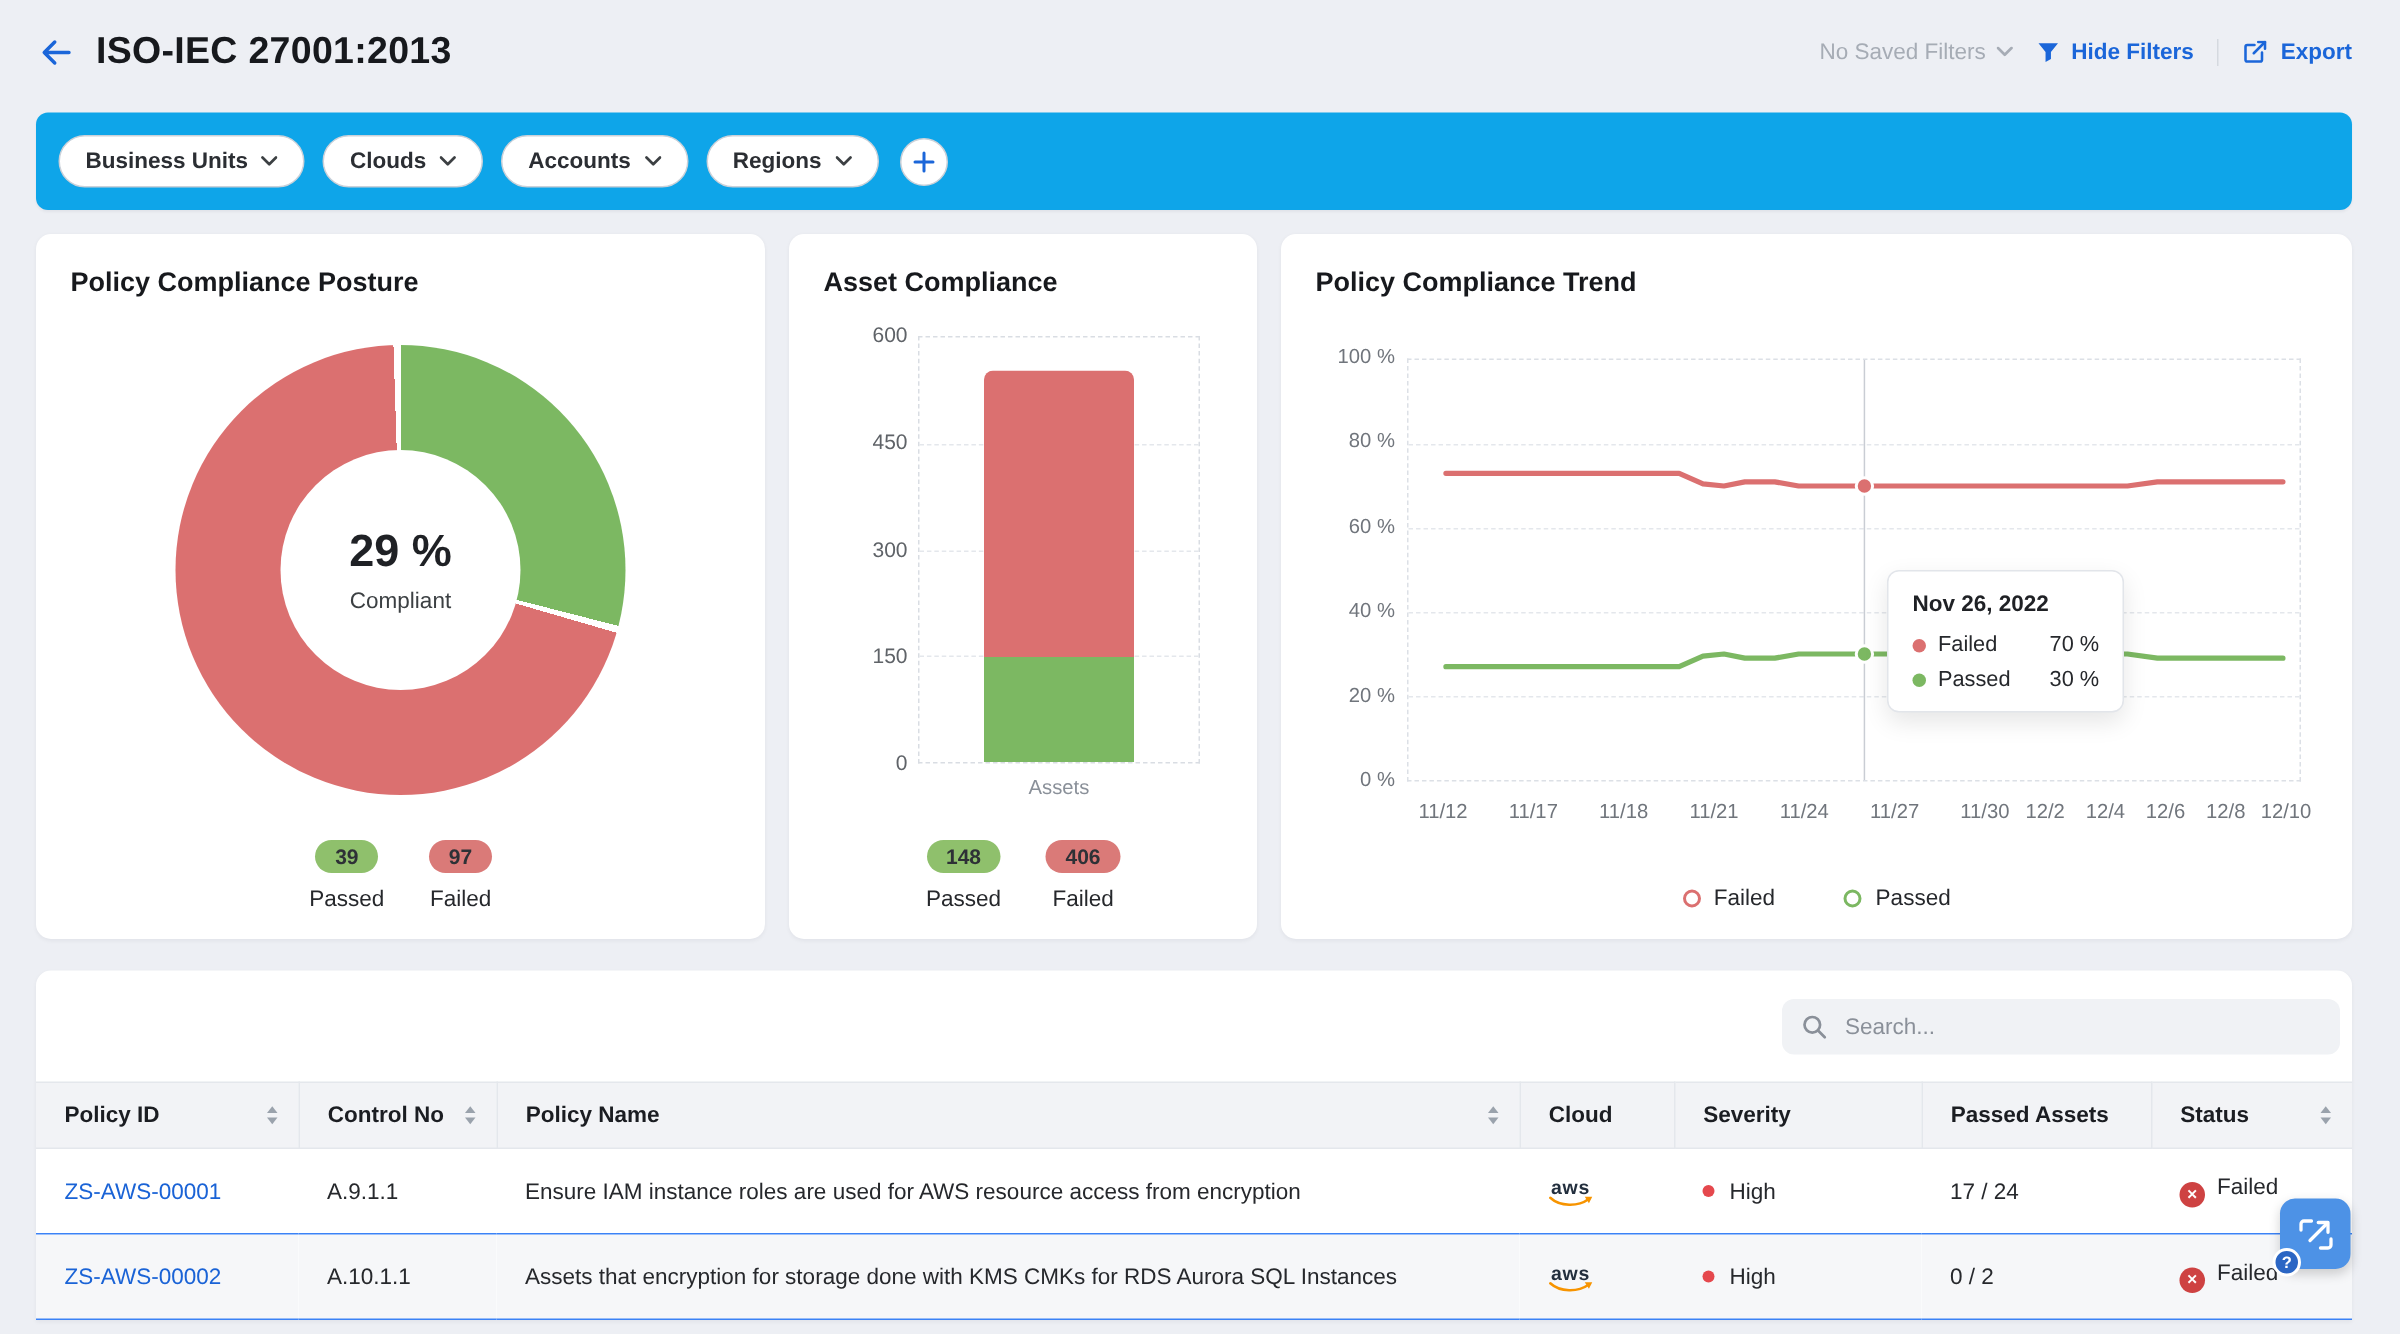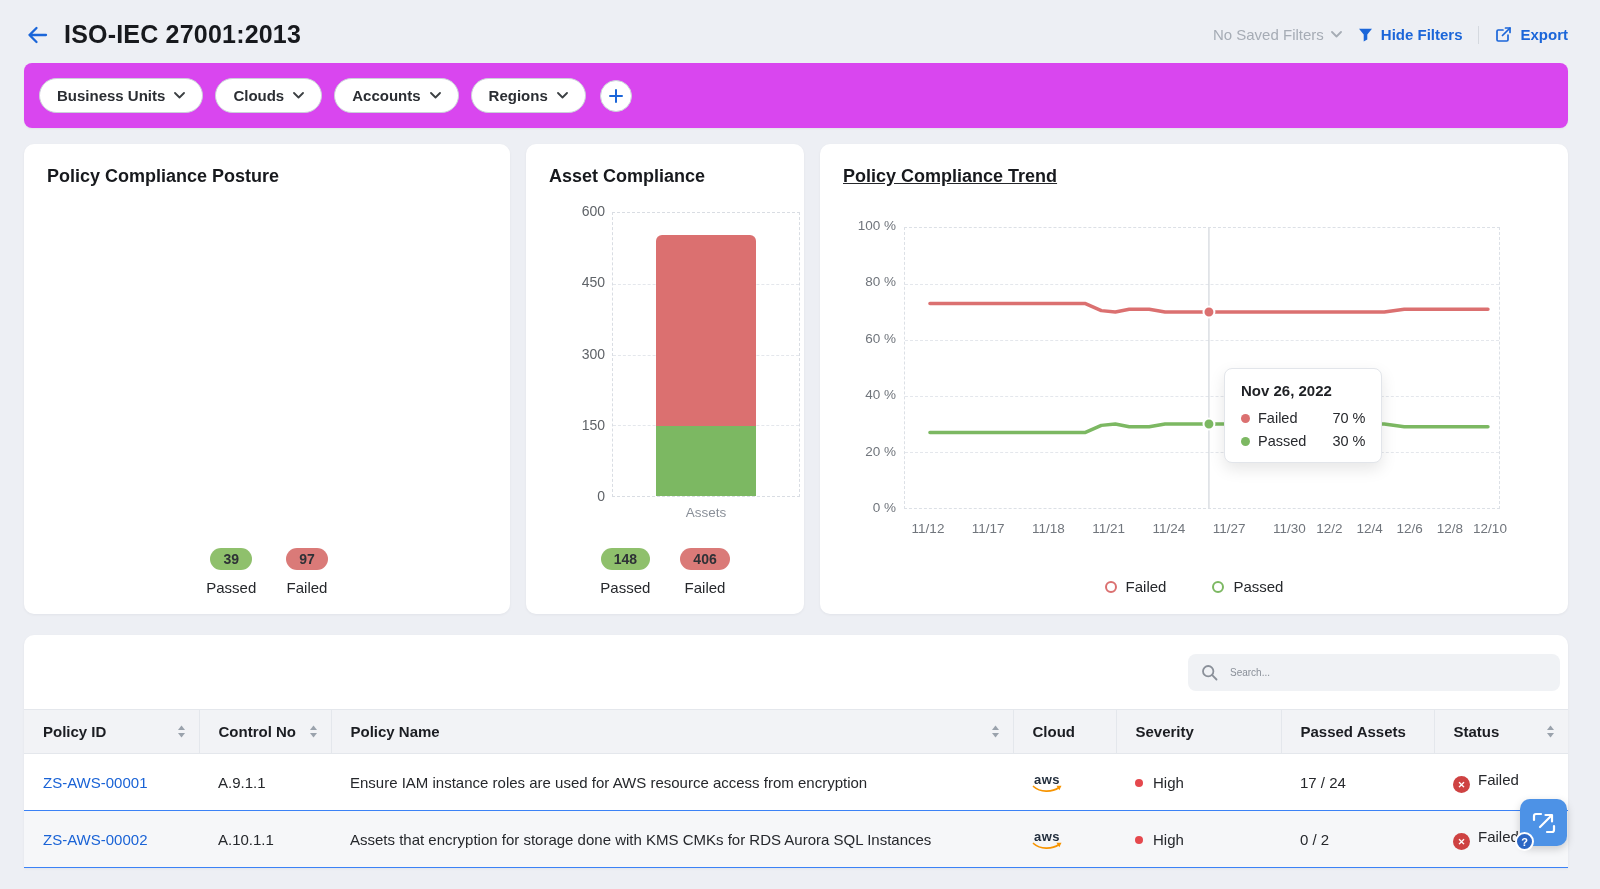--- a/index.html
+++ b/index.html
@@ -21,7 +21,7 @@
 
   
   .filter-card {
-    background:#d946ef; border-radius:8px; margin:0 32px 16px 24px; padding:15px 15px;
+    background:#0ea5e9; border-radius:8px; margin:12px 32px 16px 24px; padding:15px 15px;
     display:flex; align-items:center; gap:12px; box-shadow:0 1px 2px rgba(16,24,40,.05);
   }
   .pill {

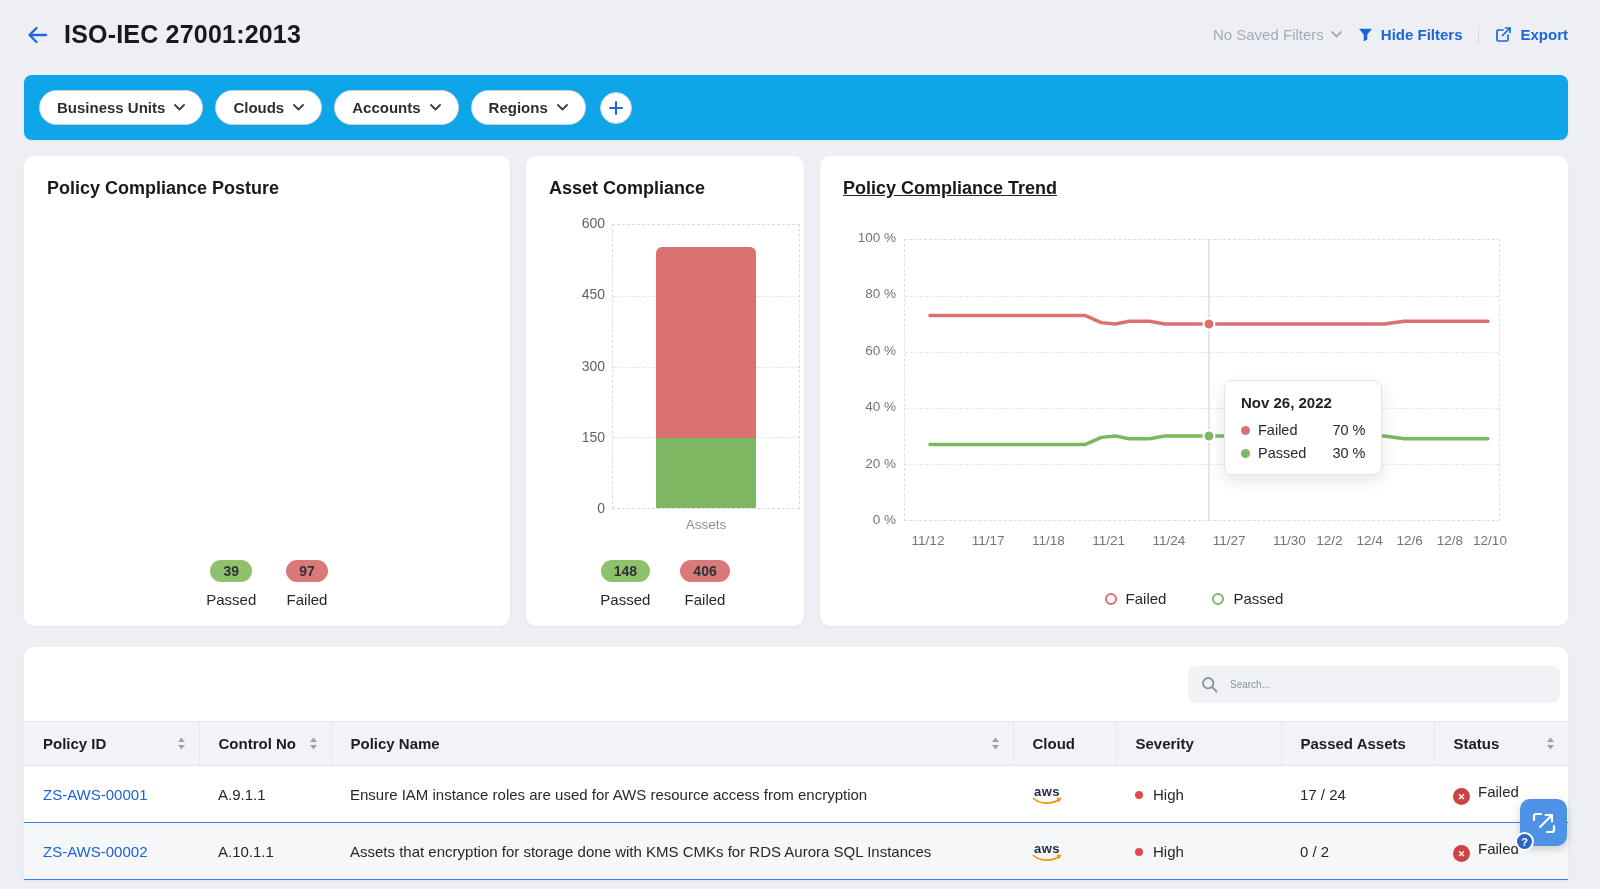--- a/index.html
+++ b/index.html
@@ -39,7 +39,7 @@
   .card { background:#fff; border-radius:10px; box-shadow:0 1px 3px rgba(16,24,40,.05); position:relative; height:470px; }
   .card-title { font-size:18px; font-weight:700; color:#17191D; padding:22px 0 0 23px; }
   .card-posture { width:486px; }
-  .card-asset { width:278px; }
+  .card-asset { width:312px; }
   .card-trend { flex:1;text-decoration:underline; }
 
   

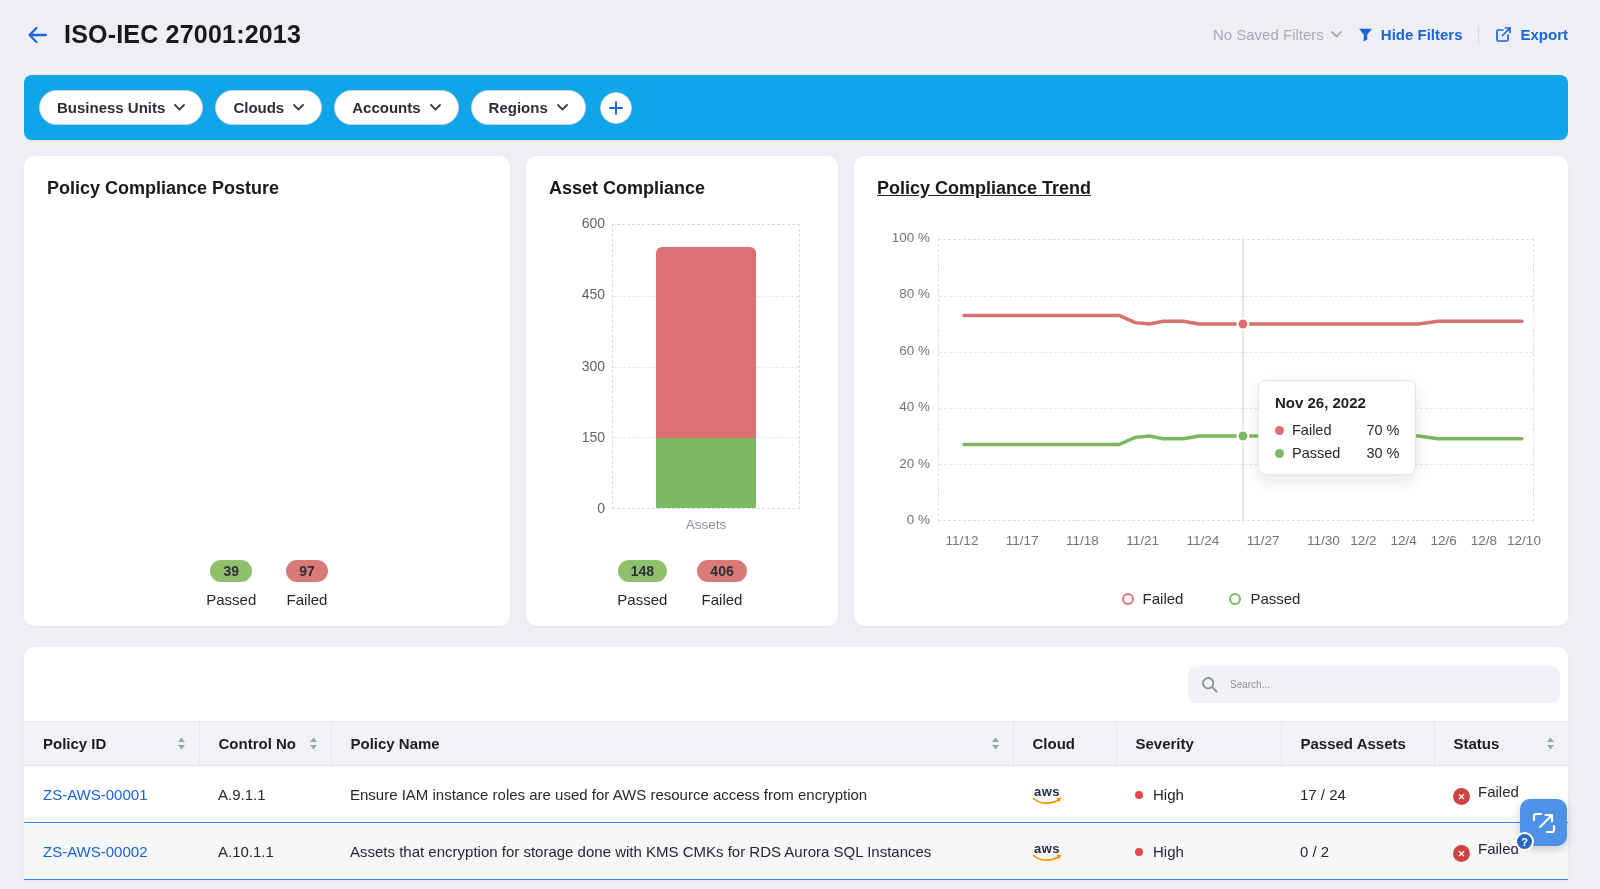--- a/index.html
+++ b/index.html
@@ -40,7 +40,7 @@
   .card-title { font-size:18px; font-weight:700; color:#17191D; padding:22px 0 0 23px; }
   .card-posture { width:486px; }
   .card-asset { width:312px; }
-  .card-trend { flex:1;text-decoration:underline; }
+  .card-trend { flex:1; }
 
   
   .donut { width:300px; height:300px; border-radius:50%; margin:31px auto 0; position:relative; }

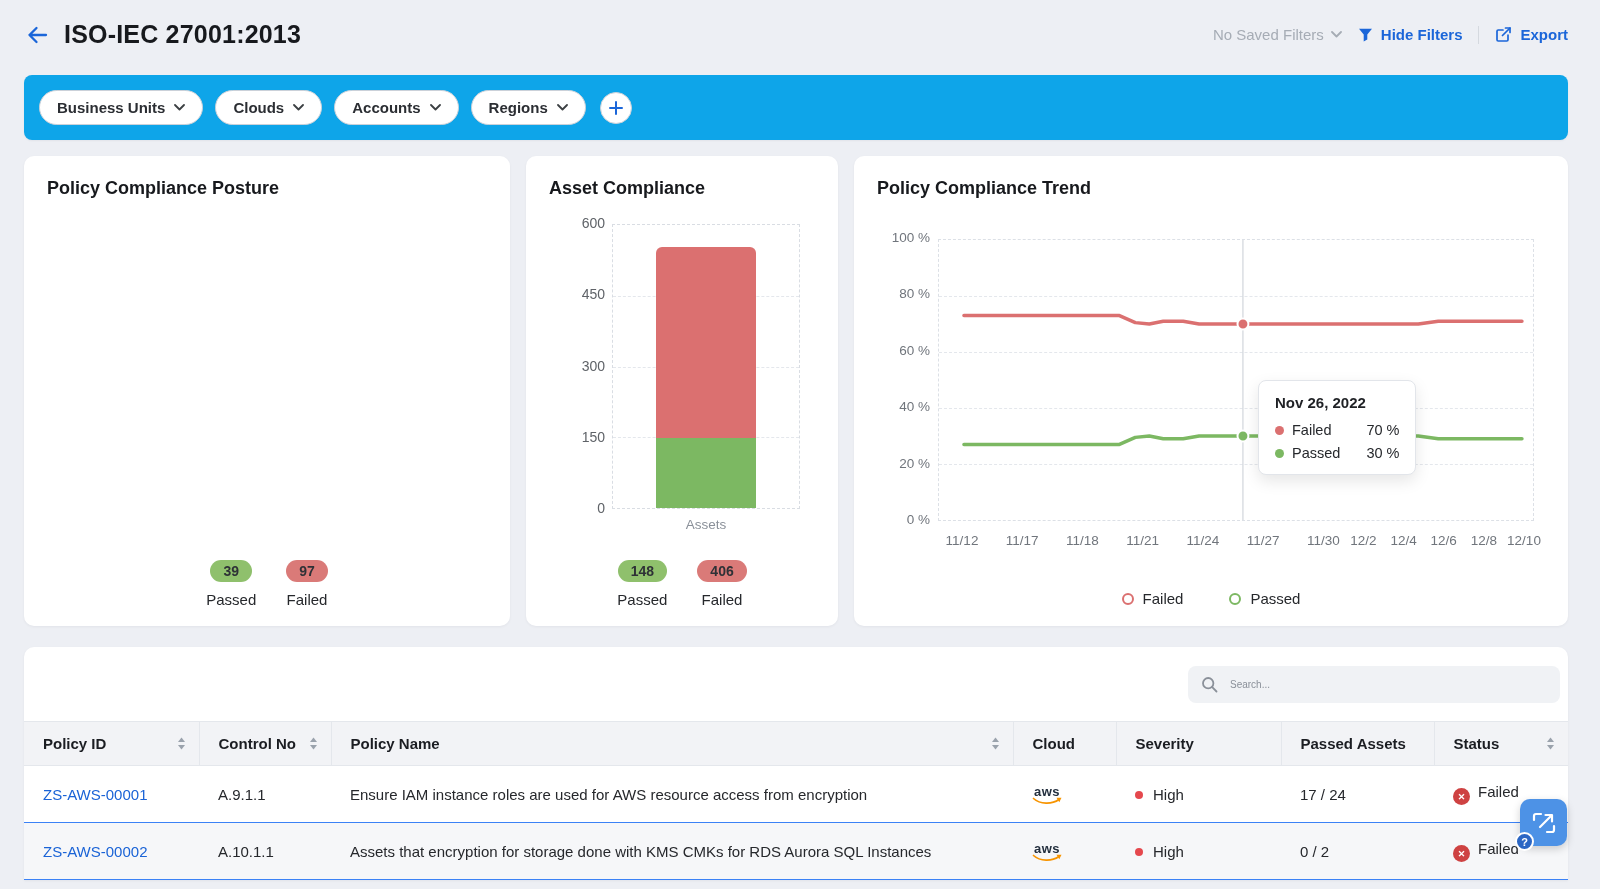--- a/index.html
+++ b/index.html
@@ -203,6 +203,12 @@
 
   <div class="card card-posture">
     <div class="card-title">Policy Compliance Posture</div>
+    <div class="donut" id="donut" style="background: conic-gradient(rgb(124, 184, 98) 0deg, rgb(124, 184, 98) 29%, rgb(255, 255, 255) 29%, rgb(255, 255, 255) 29.5%, rgb(219, 112, 112) 29.5%, rgb(219, 112, 112) 99.5%, rgb(255, 255, 255) 99.5%, rgb(255, 255, 255) 100%);">
+      <div class="donut-hole">
+        <span class="donut-value">29 %</span>
+        <span class="donut-label">Compliant</span>
+      </div>
+    </div>
     <div class="stats">
       <div class="stat">
         <span class="stat-badge badge-passed">39</span>

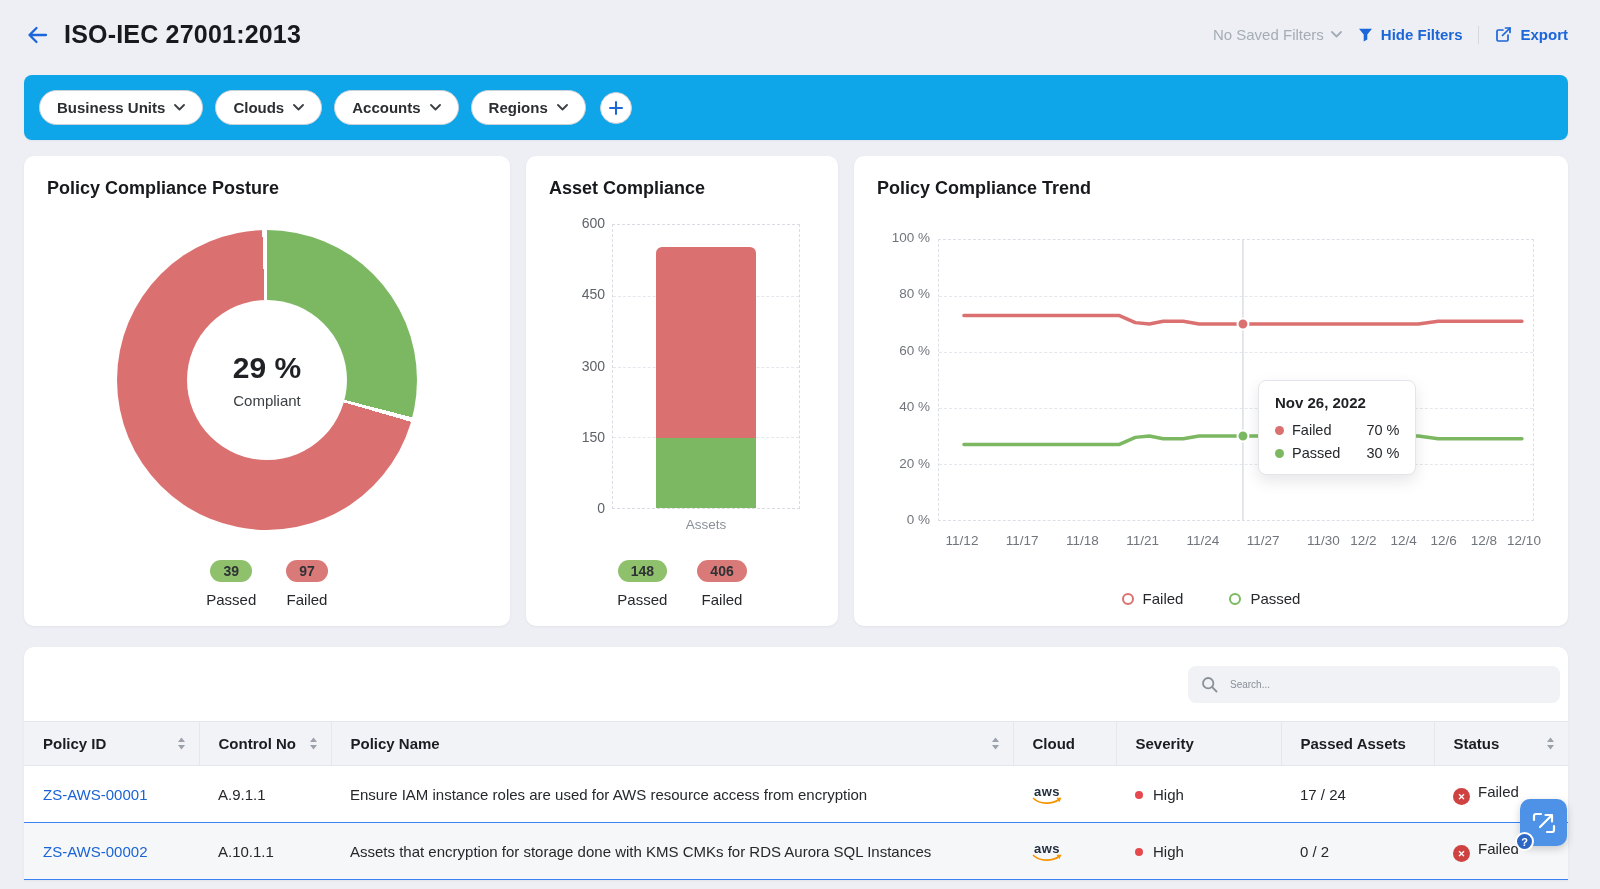--- a/index.html
+++ b/index.html
@@ -100,7 +100,7 @@
   .search-row { display:flex; justify-content:flex-end; padding-right:8px; }
   .search-box { display:flex; align-items:center; gap:10px; width:372px; height:37px;
     background:#F0F2F5; border-radius:8px; padding:0 13px; }
-  .search-box input { border:none; outline:none; background:transparent; font-size:10px;
+  .search-box input { border:none; outline:none; background:transparent; font-size:15px;
     color:#26282C; flex:1; font-family:inherit; }
   .search-box input::placeholder { color:#8A9099; }
   .policy-table { width:100%; border-collapse:collapse; table-layout:fixed; margin-top:18px; }

